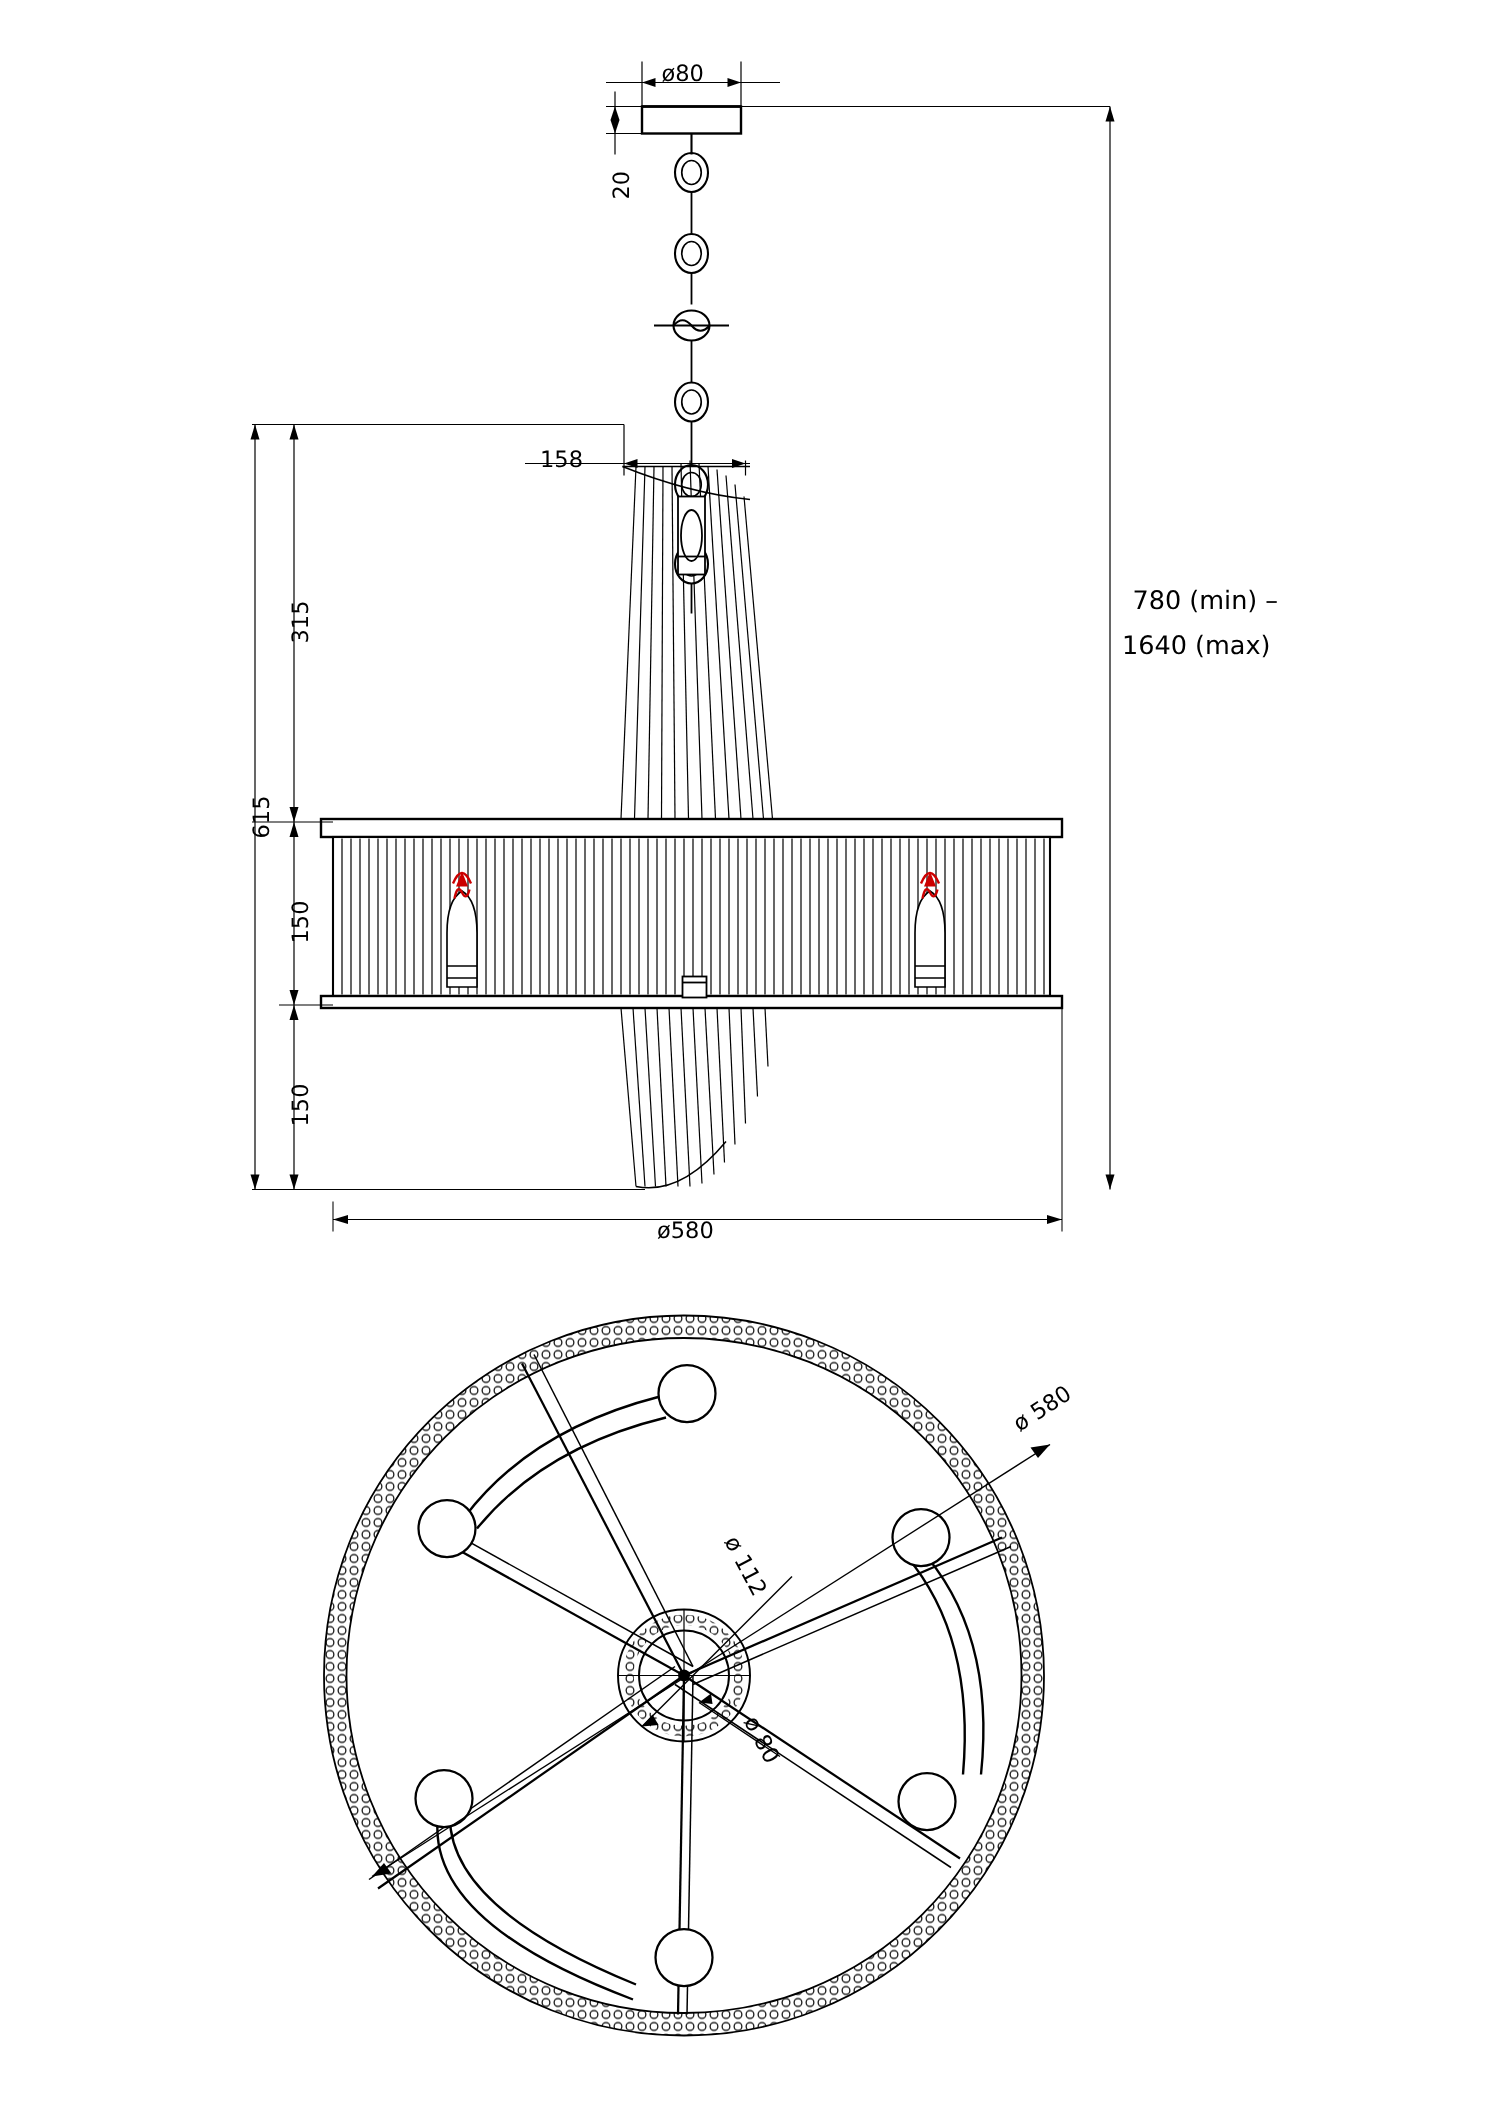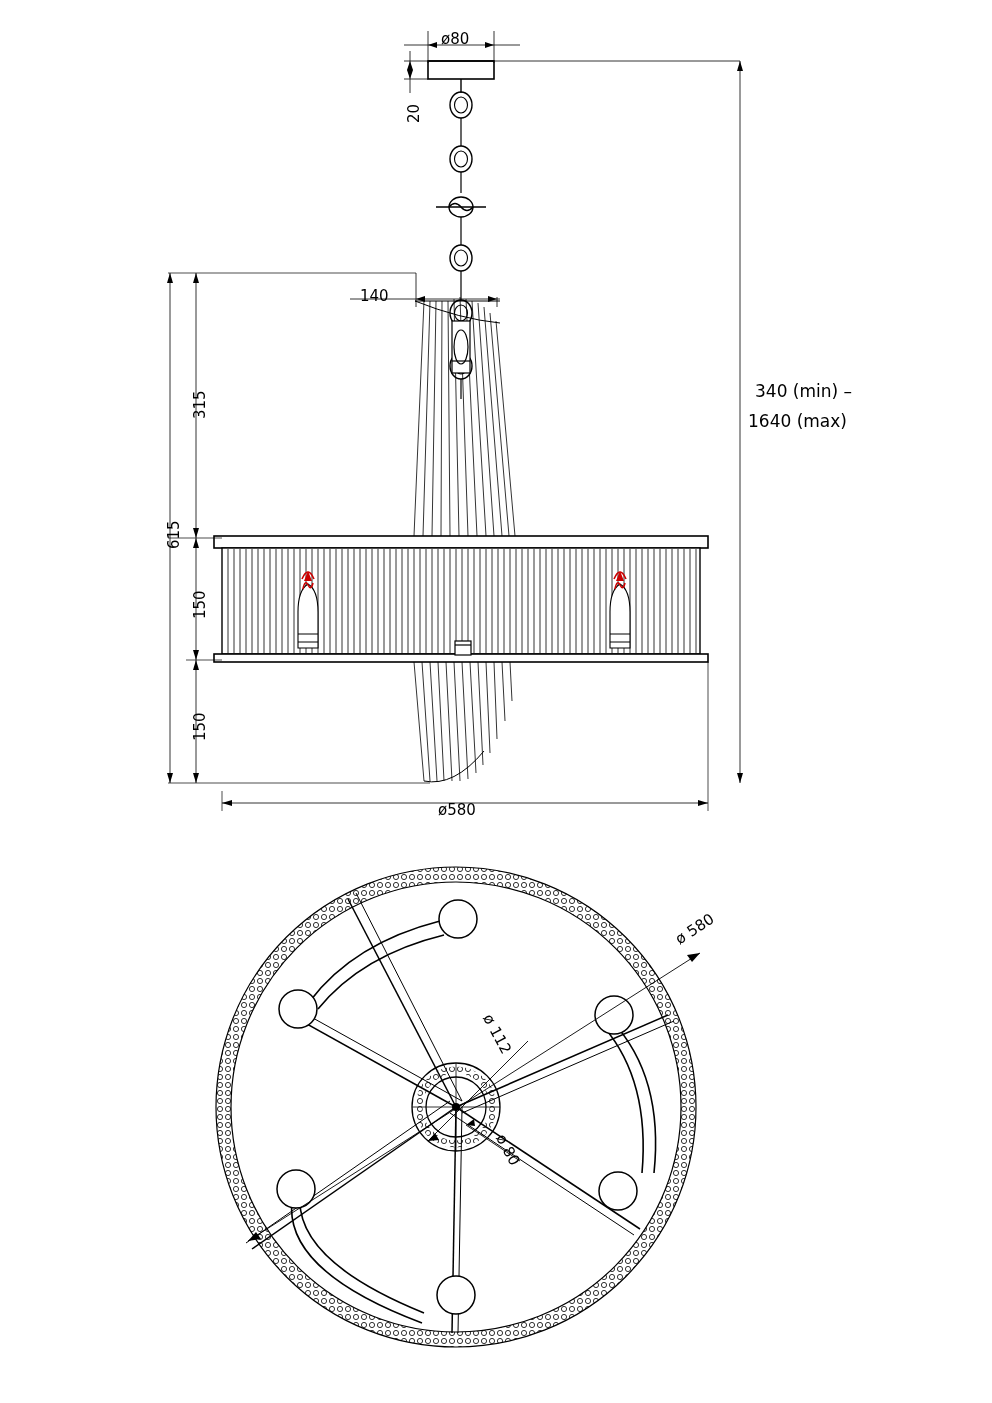--- a/index.html
+++ b/index.html
@@ -17,7 +17,7 @@
   }
   #sheet {
     position: absolute;
-    left: 0; top: 1px;
+    left: 0; top: 11px;
     width: 992px;
     height: 1093px;
   }

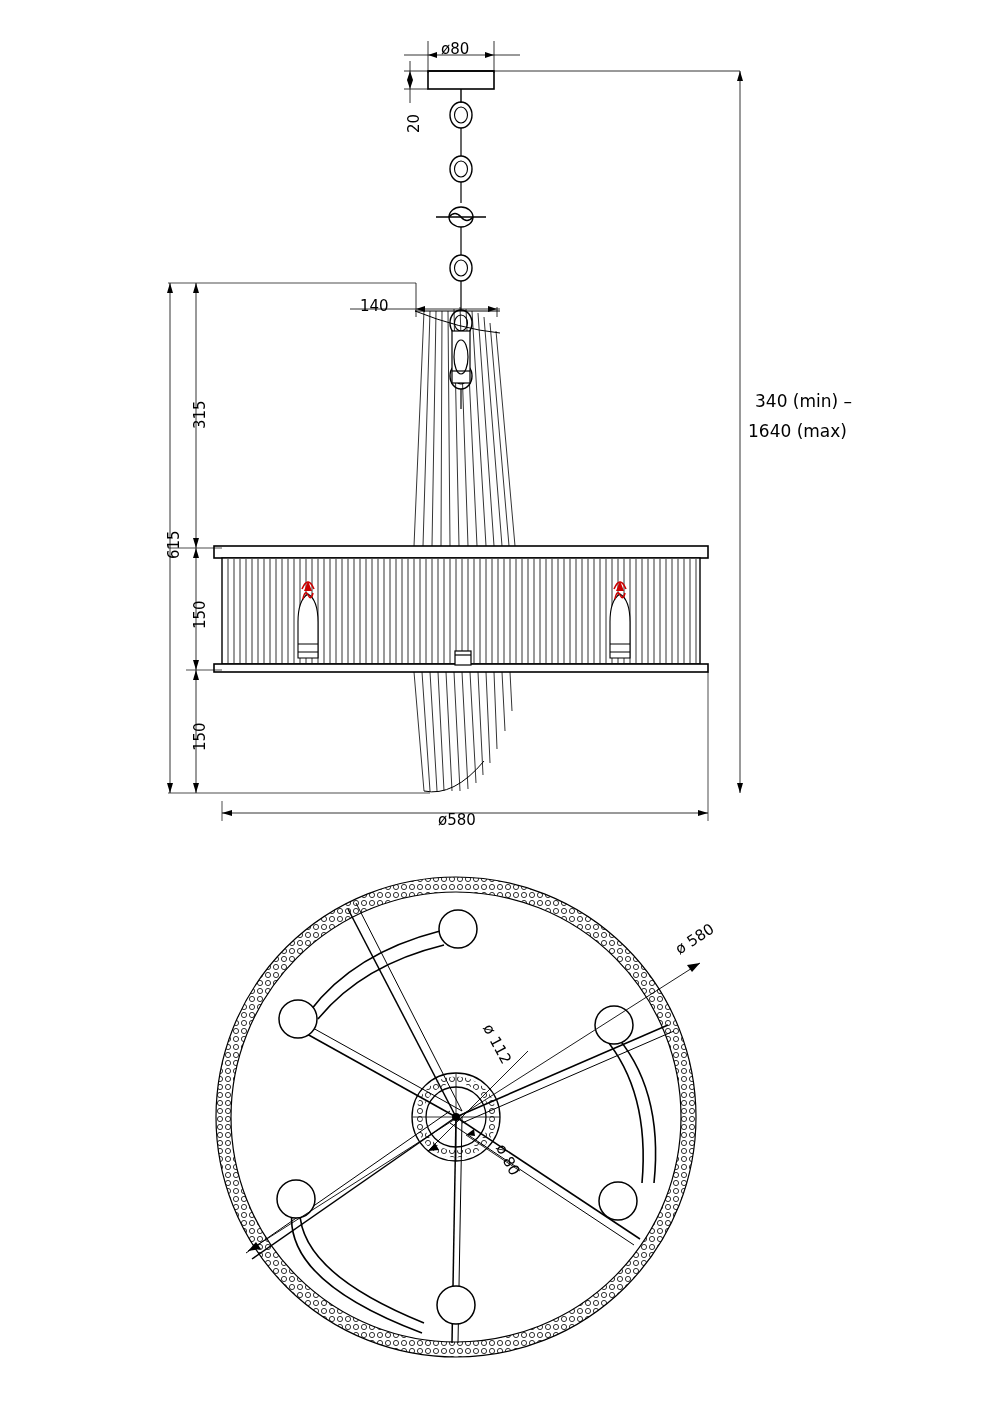--- a/index.html
+++ b/index.html
@@ -384,7 +384,7 @@
   <div class="dimtext big" style="left:755px; top:380px;">340 (min) –</div>
   <div class="dimtext big" style="left:748px; top:410px;">1640 (max)</div>
 
-  <div class="dimtext" style="left:360px; top:286px;">140</div>
+  <div class="dimtext" style="left:360px; top:286px;">158</div>
 
   <div class="dimtext rot90" style="left:191px; top:418px;">315</div>
 

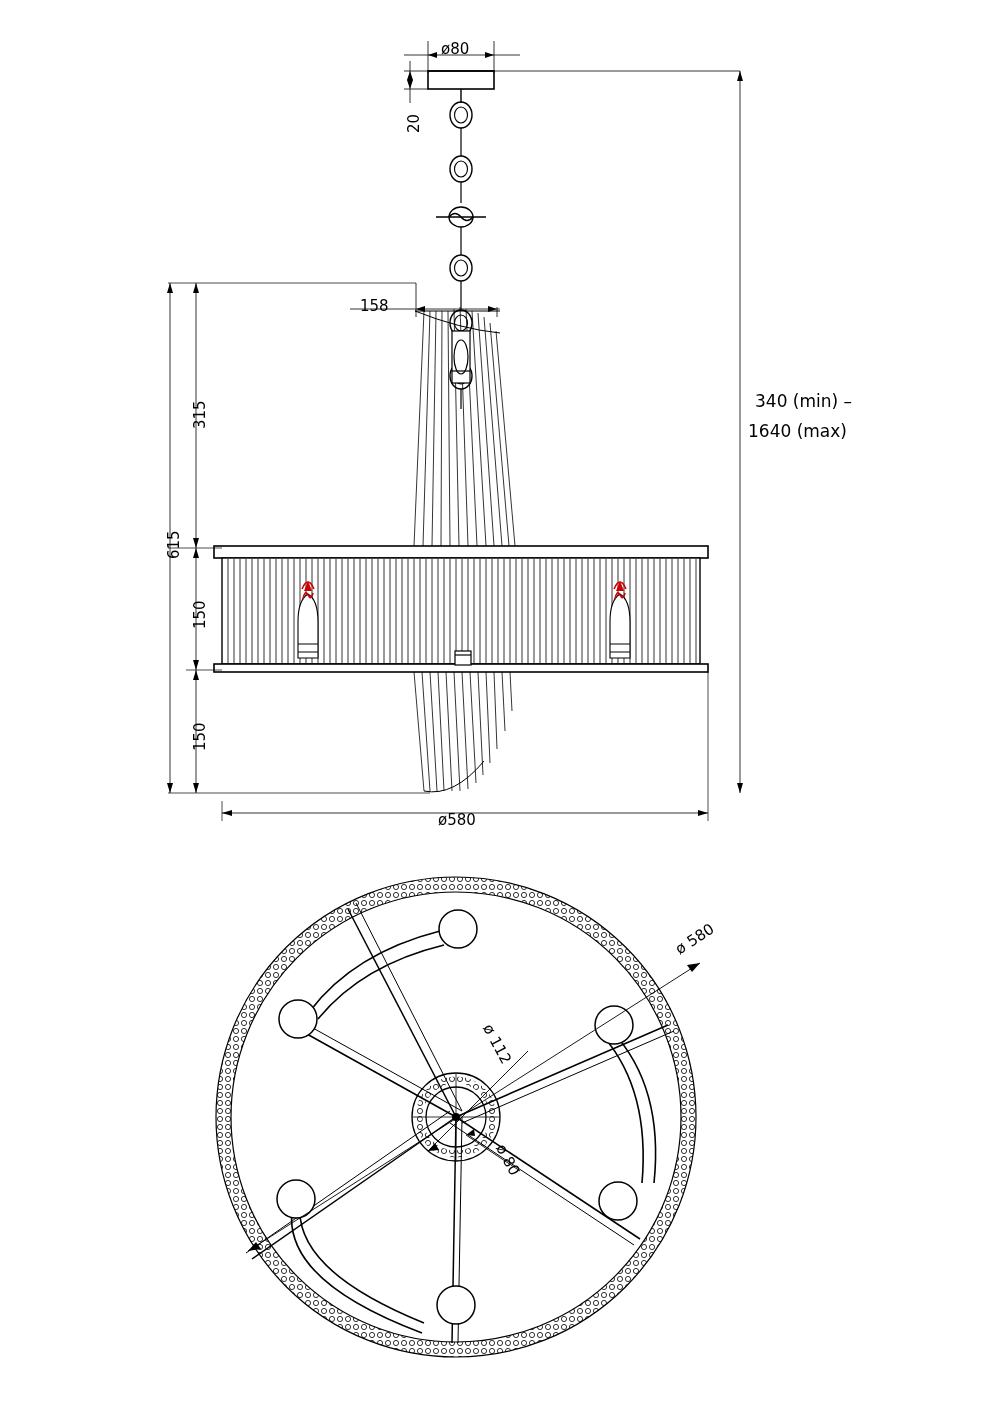--- a/index.html
+++ b/index.html
@@ -381,7 +381,7 @@
 
   <div class="dimtext rot90" style="left:405px; top:122px;">20</div>
 
-  <div class="dimtext big" style="left:755px; top:380px;">340 (min) –</div>
+  <div class="dimtext big" style="left:755px; top:380px;">780 (min) –</div>
   <div class="dimtext big" style="left:748px; top:410px;">1640 (max)</div>
 
   <div class="dimtext" style="left:360px; top:286px;">158</div>

